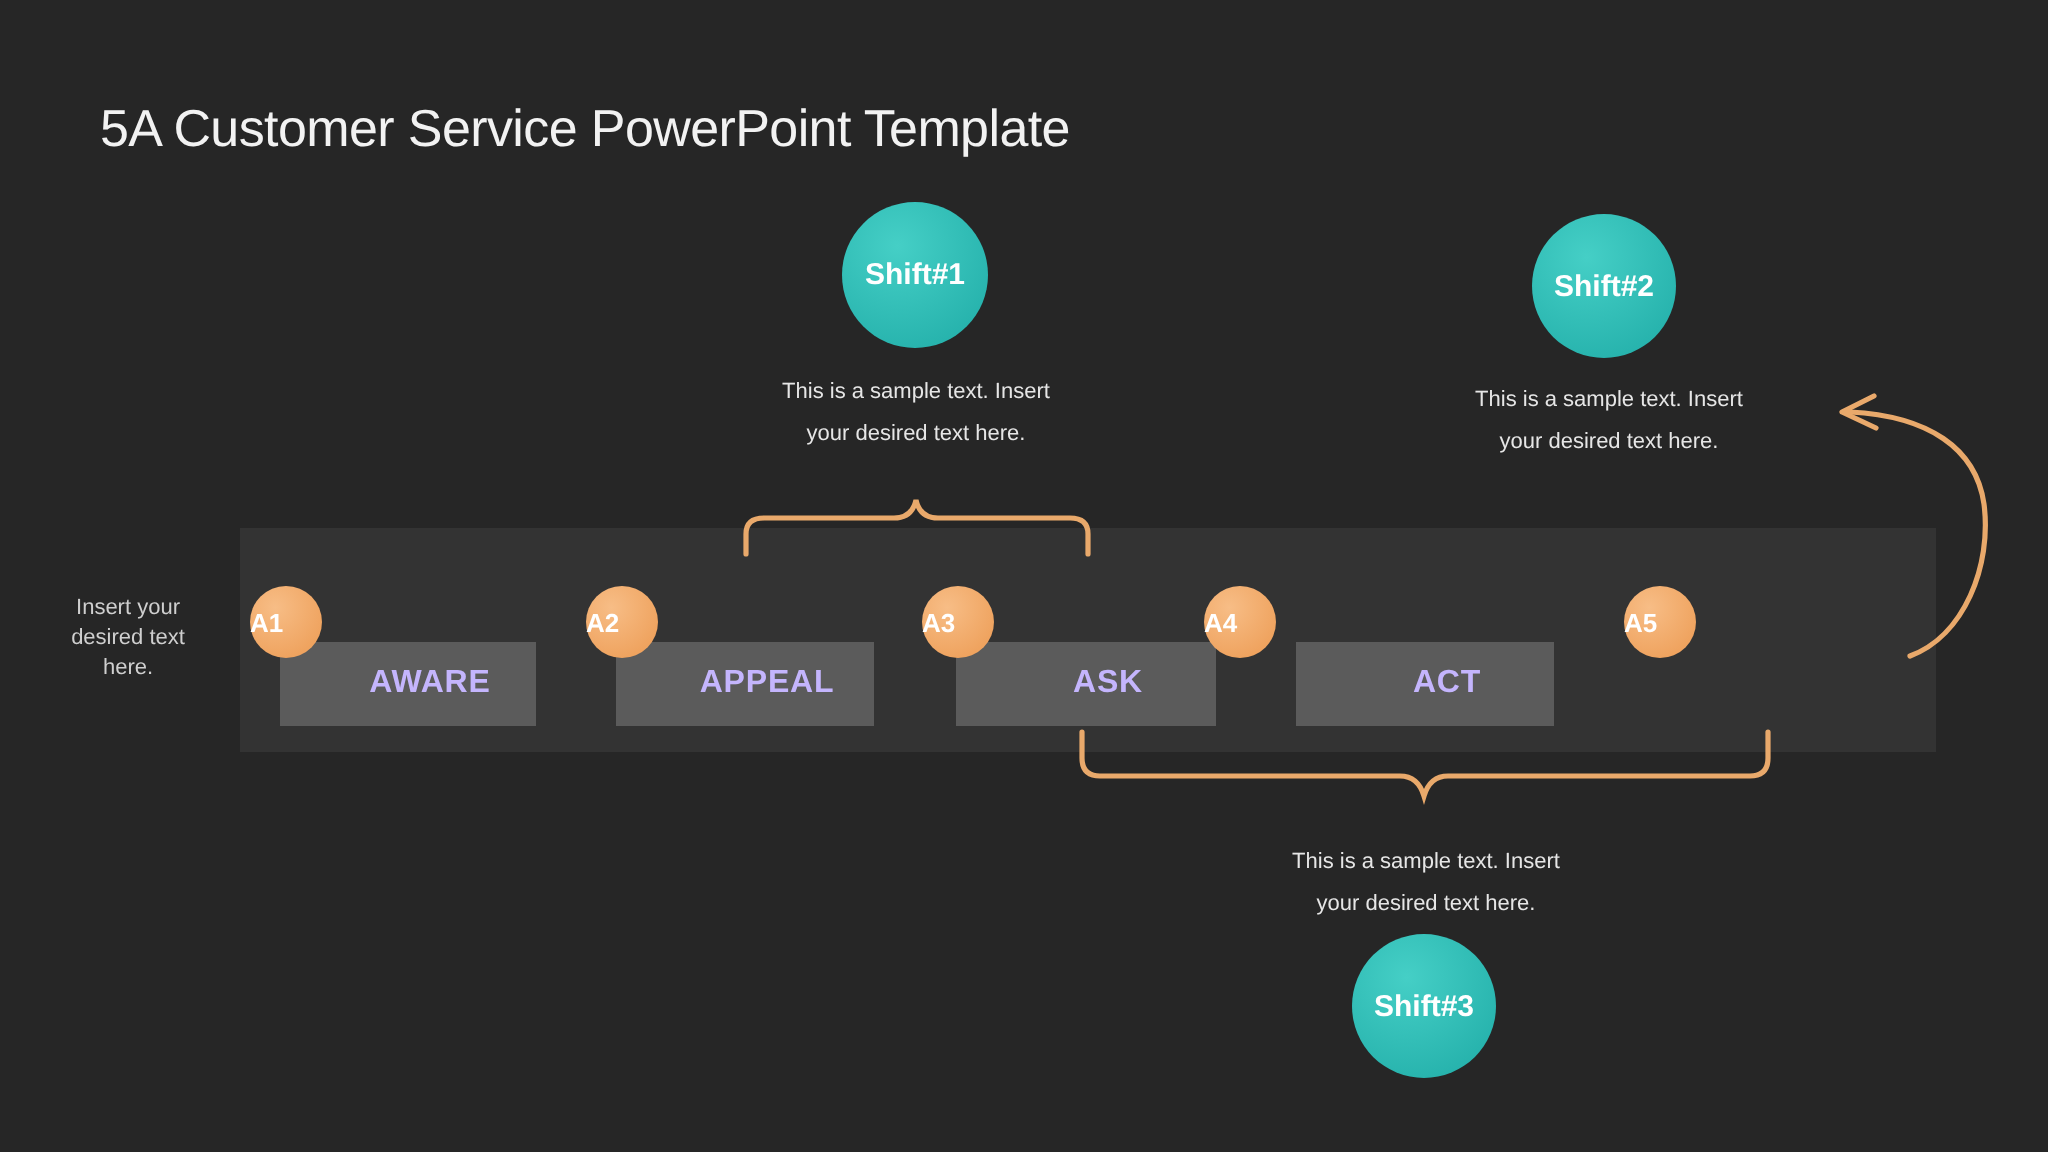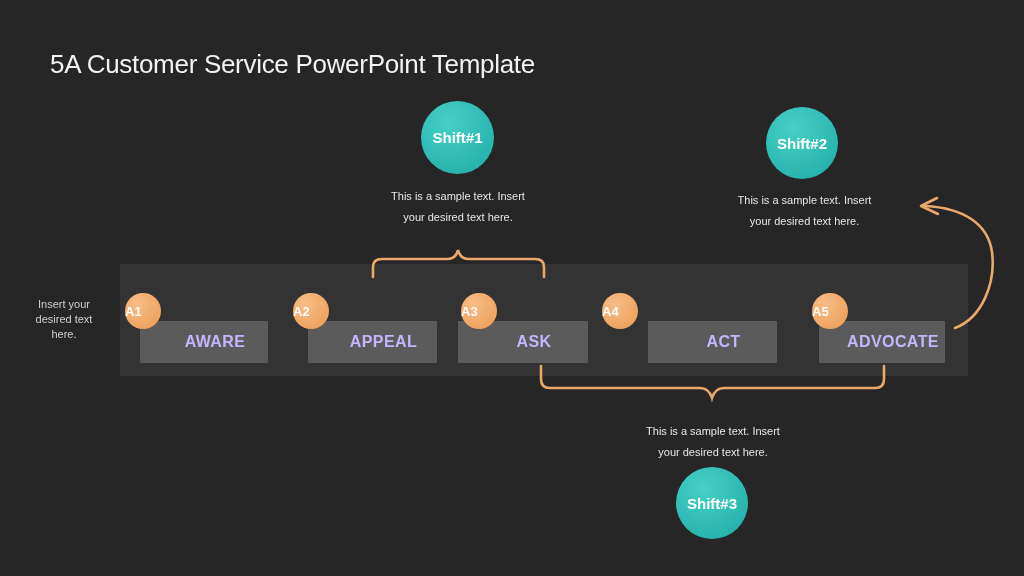--- a/index.html
+++ b/index.html
@@ -158,7 +158,7 @@
   <div class="stage-box" style="left:308px; width:129px;">
     <span>APPEAL</span>
   </div>
-  <div class="stage-box" style="left:458px; width:130px;">
+  <div class="stage-box" style="left:478px; width:130px;">
     <span>ASK</span>
   </div>
   <div class="stage-box" style="left:648px; width:129px;">

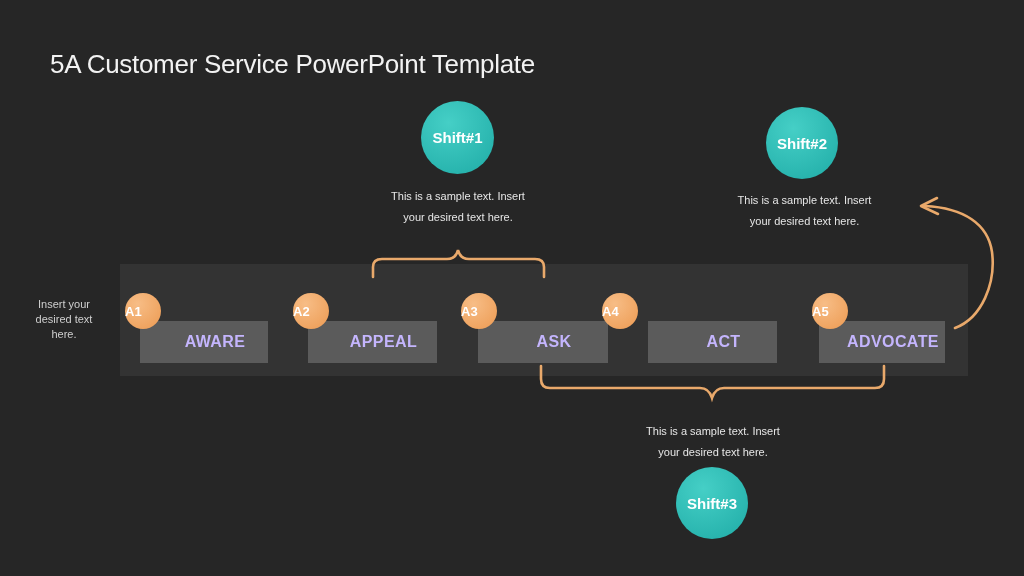--- a/index.html
+++ b/index.html
@@ -164,9 +164,6 @@
   <div class="stage-box" style="left:648px; width:129px;">
     <span>ACT</span>
   </div>
-  <div class="stage-box" style="left:819px; width:126px;">
-    <span>ADVOCATE</span>
-  </div>
 
   <div class="stage-bubble" style="left:125px;">
     <span>A1</span>

